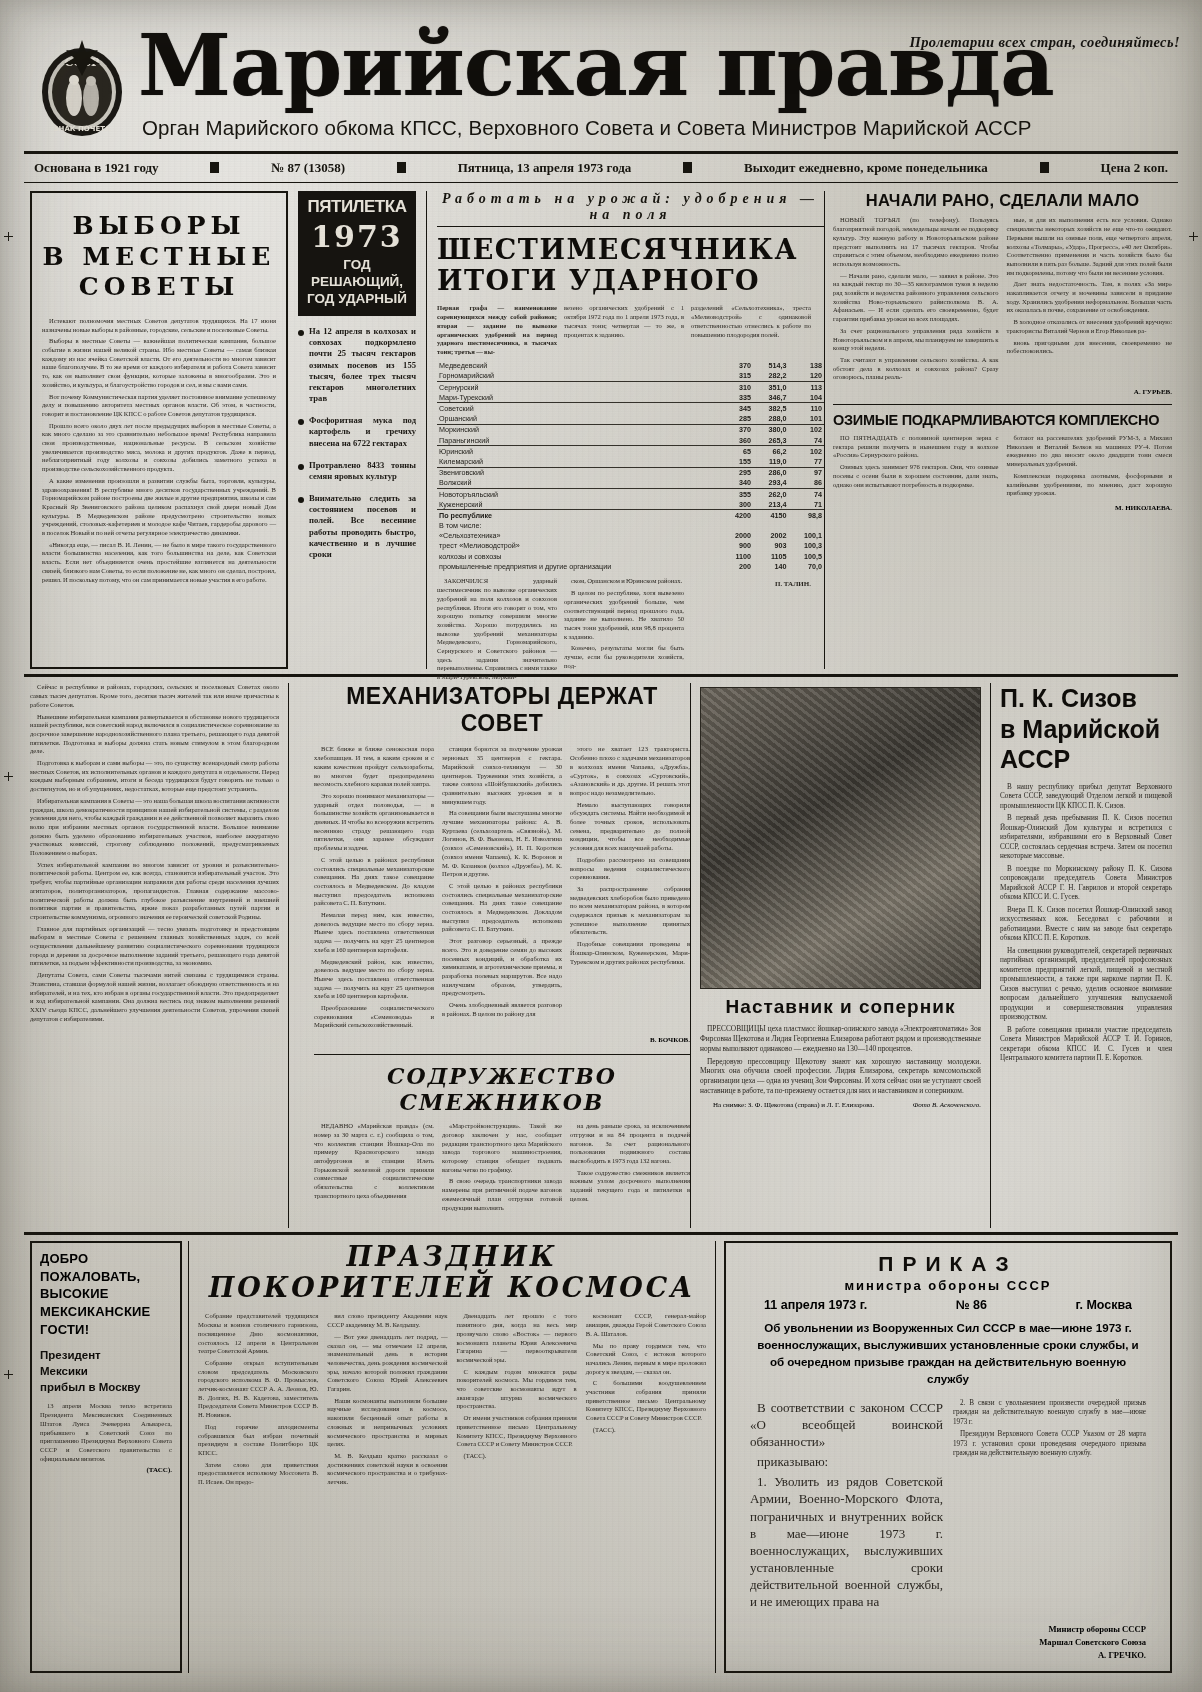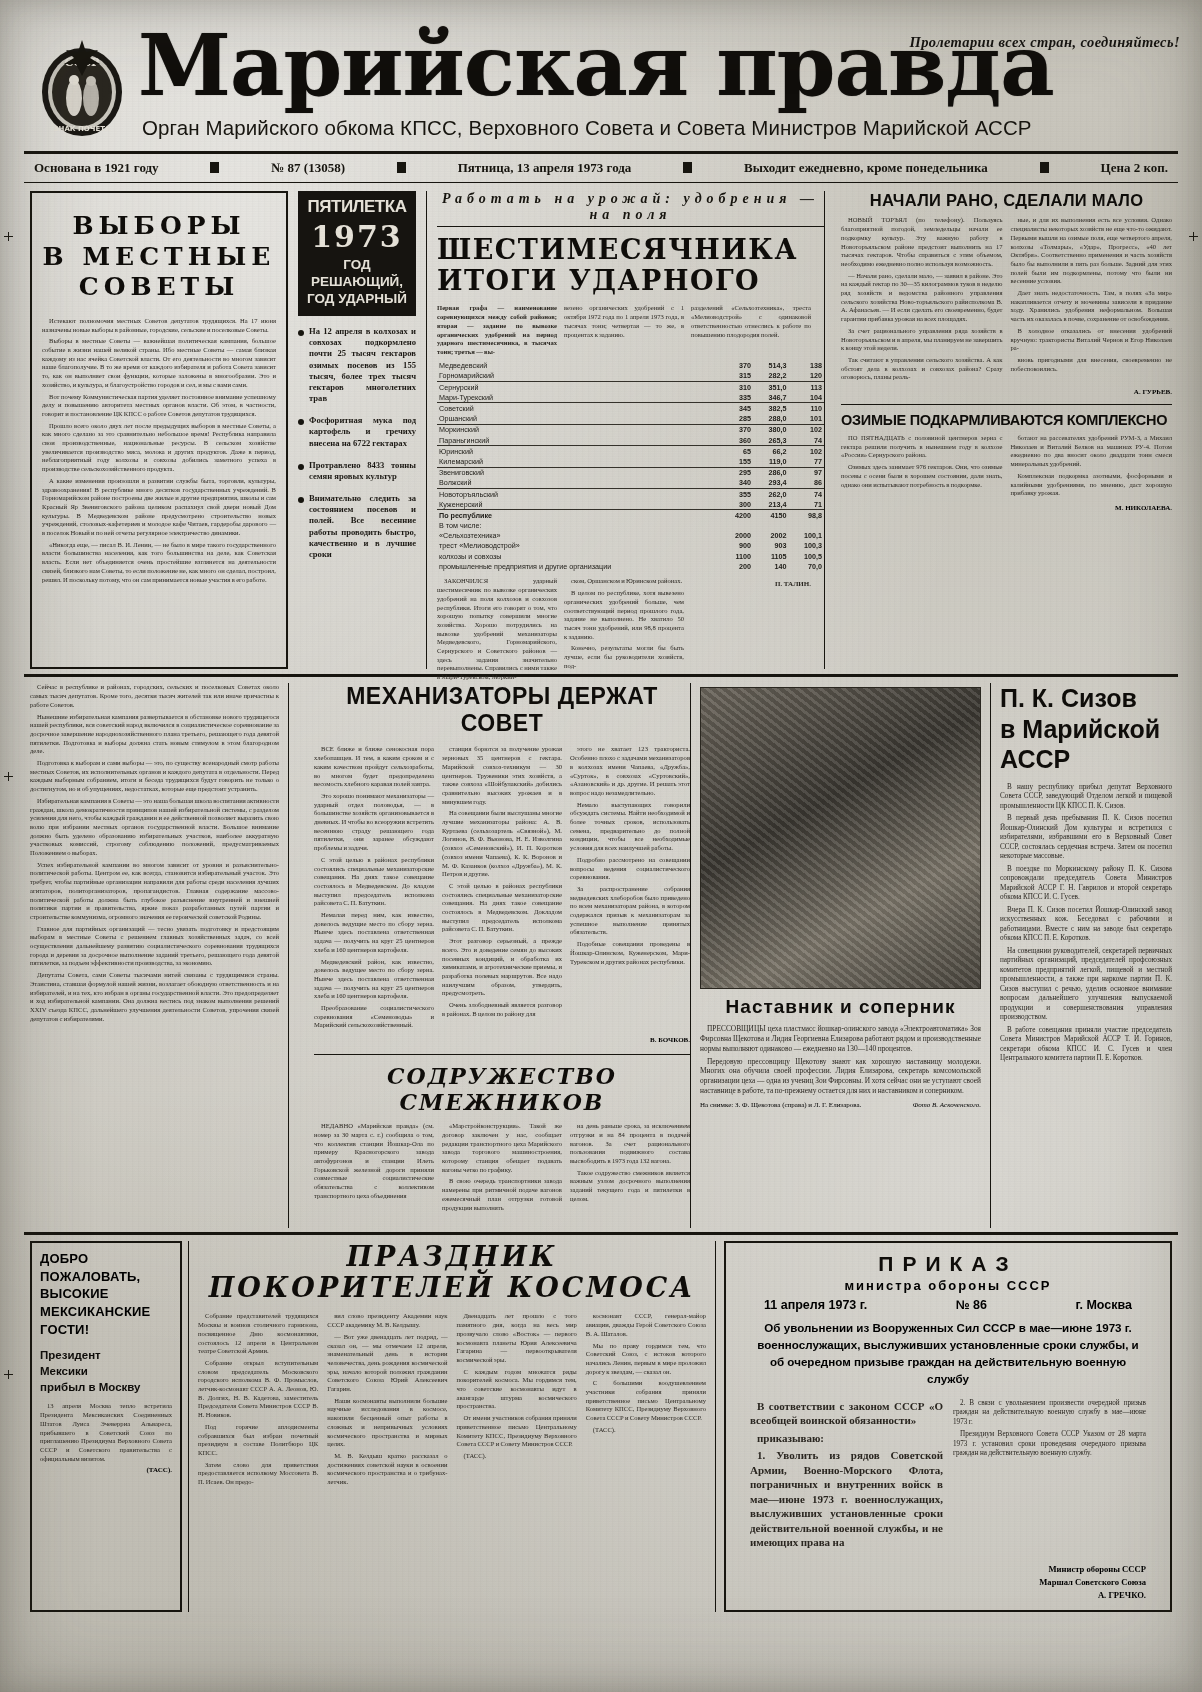--- a/index.html
+++ b/index.html
@@ -333,7 +333,7 @@
       </div>
     </div>
 
-    <div class="vline" style="flex:1;padding-left:16px;box-sizing:border-box;">
+    <div class="vline" style="flex:1;padding-left:8px;box-sizing:border-box;">
       <div class="hl" style="font-size:16.5px;text-align:center;letter-spacing:.3px;margin-bottom:6px;">НАЧАЛИ РАНО, СДЕЛАЛИ МАЛО</div>
       <div style="display:flex;gap:8px;">
         <div class="body-col" style="flex:1;" id="early-l">

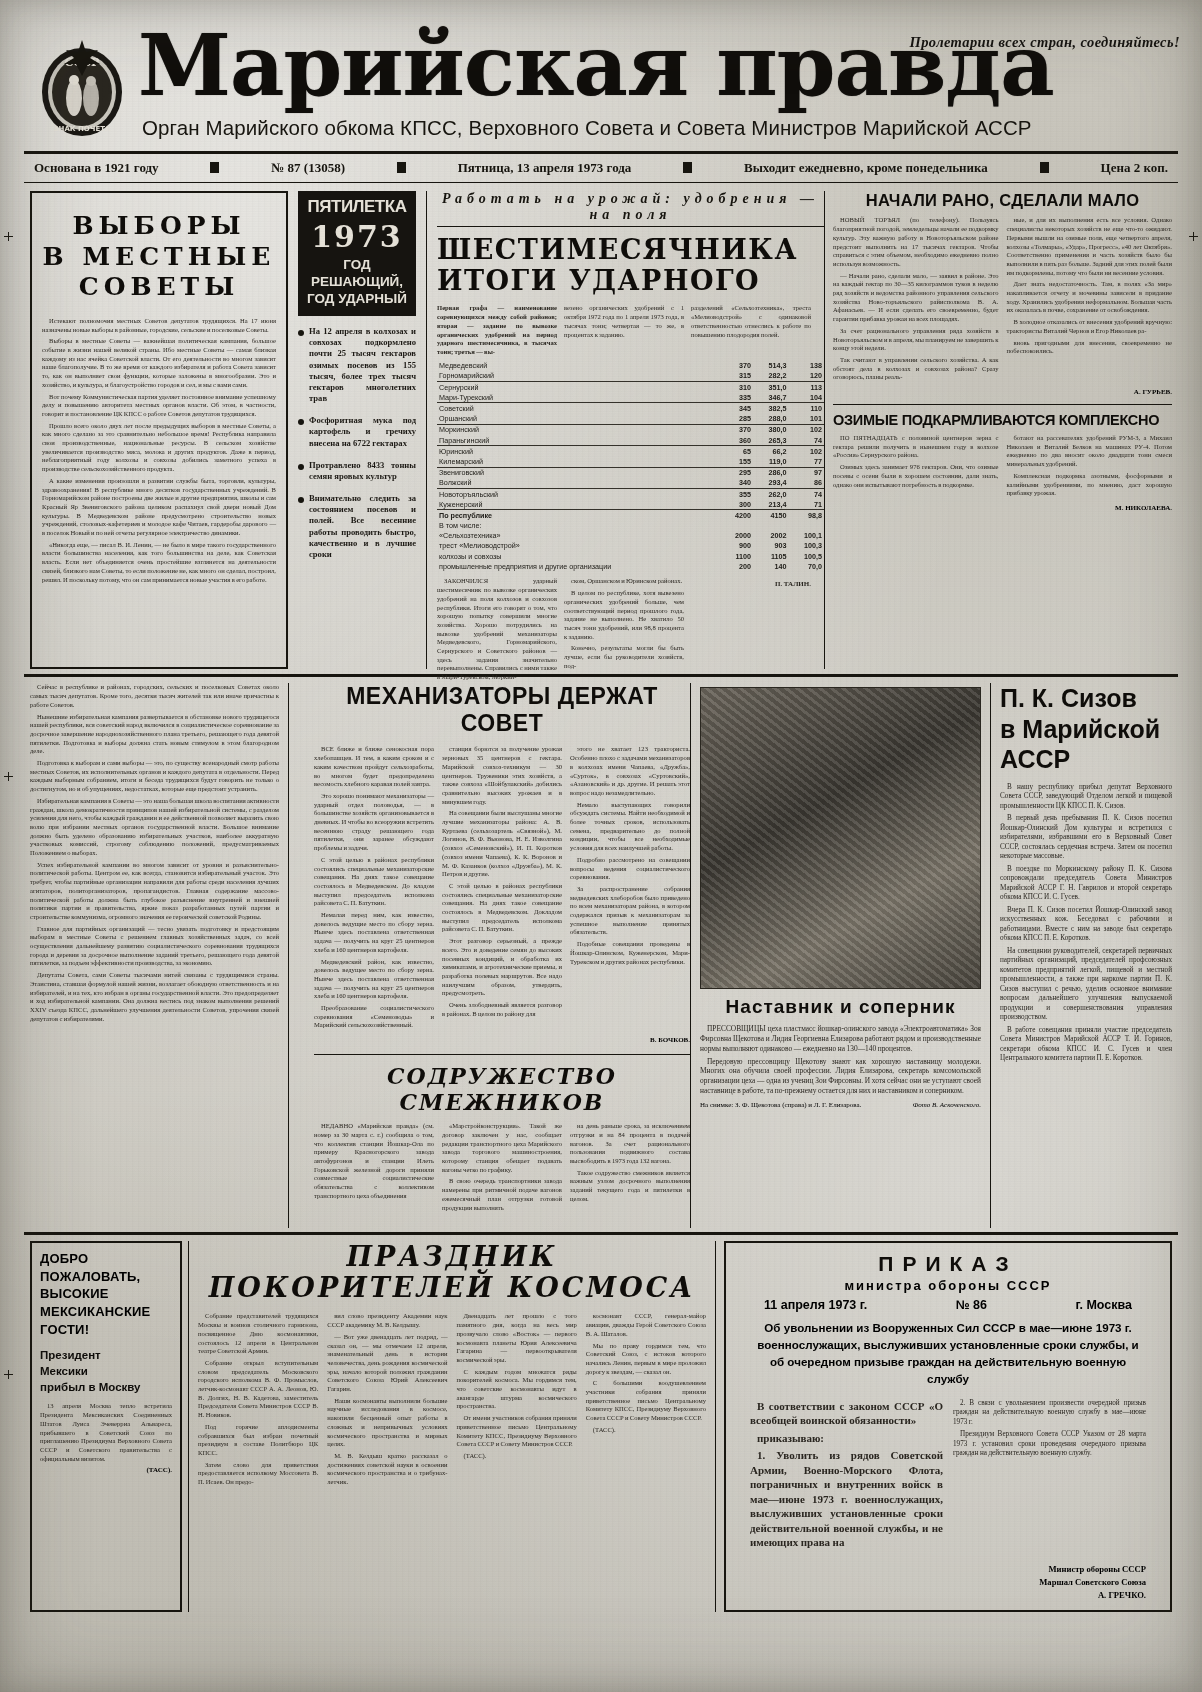--- a/index.html
+++ b/index.html
@@ -430,7 +430,7 @@
           <p>ПРЕССОВЩИЦЫ цеха пластмасс йошкар-олинского завода «Электроавтоматика» Зоя Фирсовна Щекотова и Лидия Георгиевна Елизарова работают рядом и производственные нормы выполняют одинаково — ежедневно на 130—140 процентов.</p>
           <p>Передовую прессовщицу Щекотову знают как хорошую наставницу молодежи. Многих она обучила своей профессии. Лидия Елизарова, секретарь комсомольской организации цеха — одна из учениц Зои Фирсовны. И хотя сейчас они не уступают своей наставнице в работе, та по-прежнему остается для них и наставником и соперником.</p>
         </div>
-      <div style="display:flex;justify-content:space-between;margin-top:5px;font-size:7px;">
+      <div style="display:flex;justify-content:space-between;margin-top:5px;font-size:7px;text-align:right;">
         <span style="width:62%;">На снимке: З. Ф. Щекотова (справа) и Л. Г. Елизарова.</span>
         <span style="font-style:italic;">Фото В. Аскоченского.</span>
       </div>

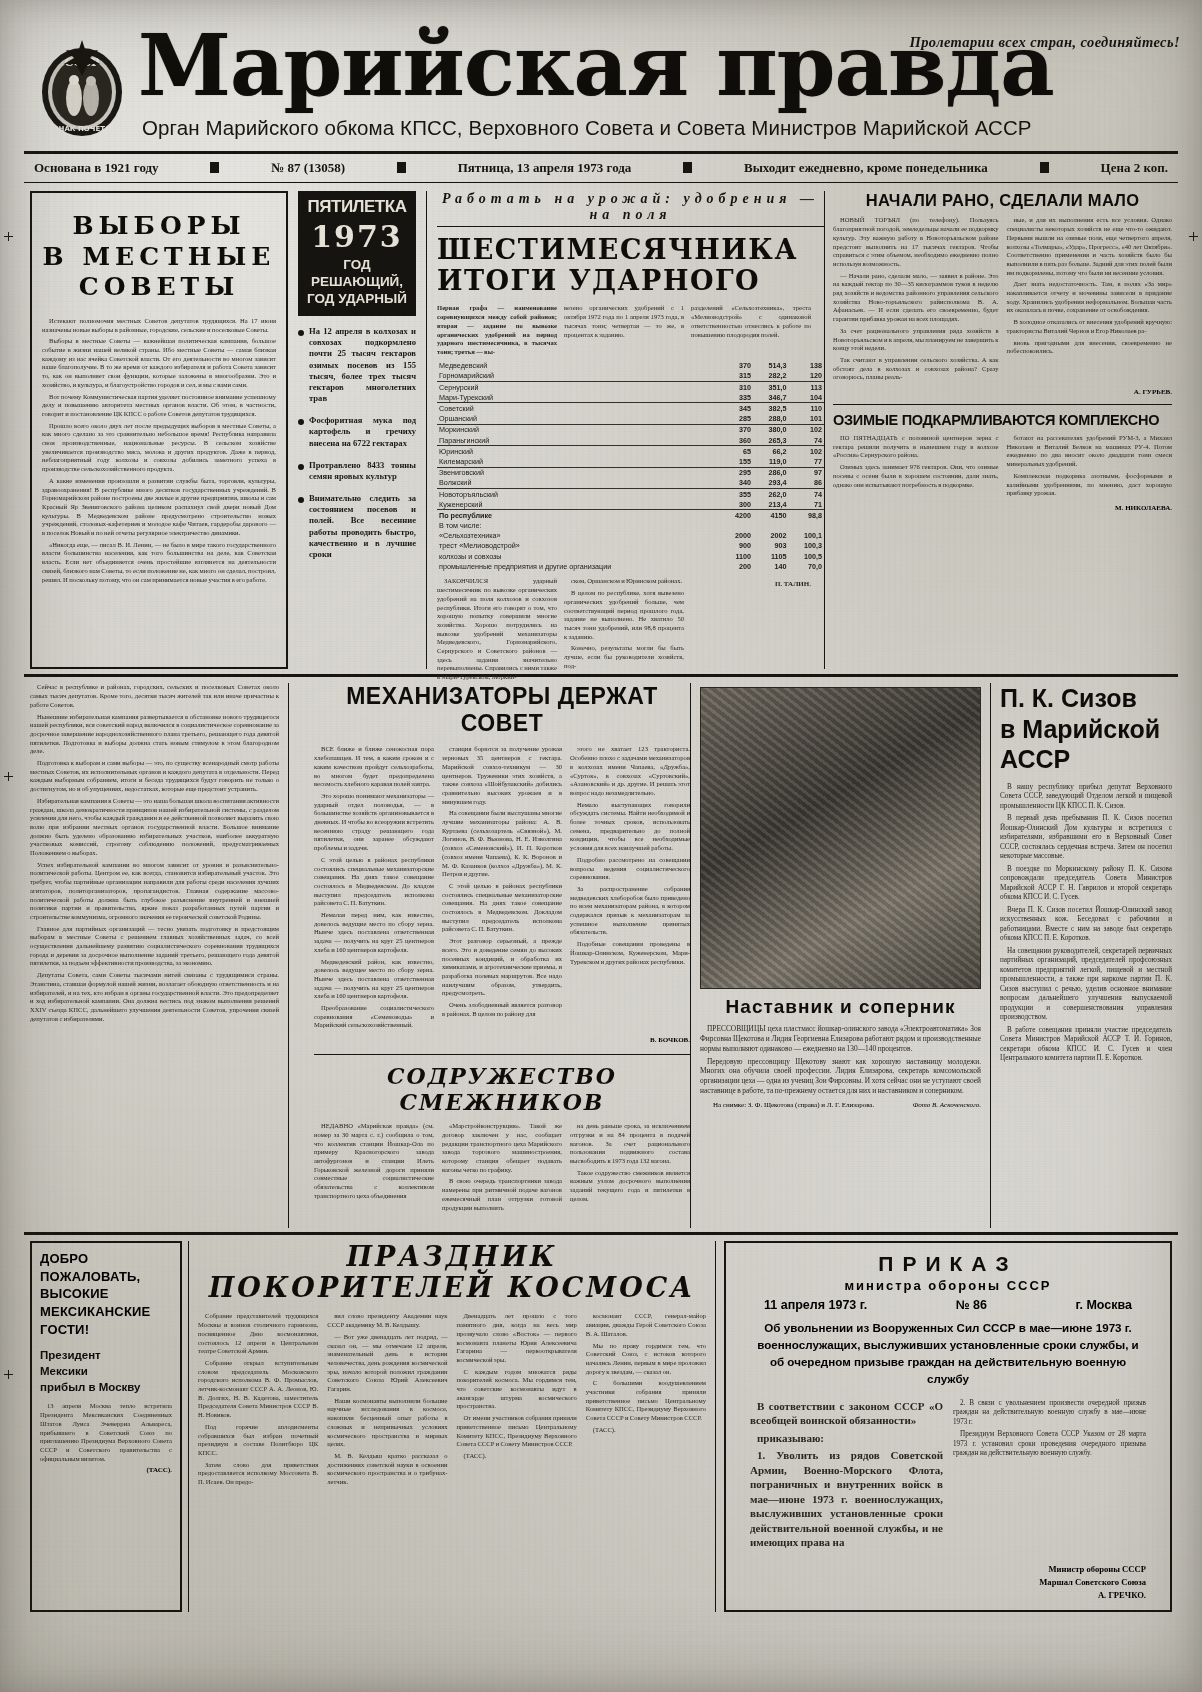--- a/index.html
+++ b/index.html
@@ -515,7 +515,7 @@
       </div>
       <div class="ord-sub">Об увольнении из Вооруженных Сил СССР в мае—июне 1973 г. военнослужащих, выслуживших установленные сроки службы, и об очередном призыве граждан на действительную военную службу</div>
       <div style="display:flex;gap:10px;margin-top:11px;">
-        <div class="body-col" style="flex:1;font-size:11px;font-weight:bold;" id="or1">
+        <div class="body-col" style="flex:1;font-size:13px;" id="or1">
             <p>В соответствии с законом СССР «О всеобщей воинской обязанности»</p>
             <p>приказываю:</p>
             <p>1. Уволить из рядов Советской Армии, Военно-Морского Флота, пограничных и внутренних войск в мае—июне 1973 г. военнослужащих, выслуживших установленные сроки действительной военной службы, и не имеющих права на</p>

